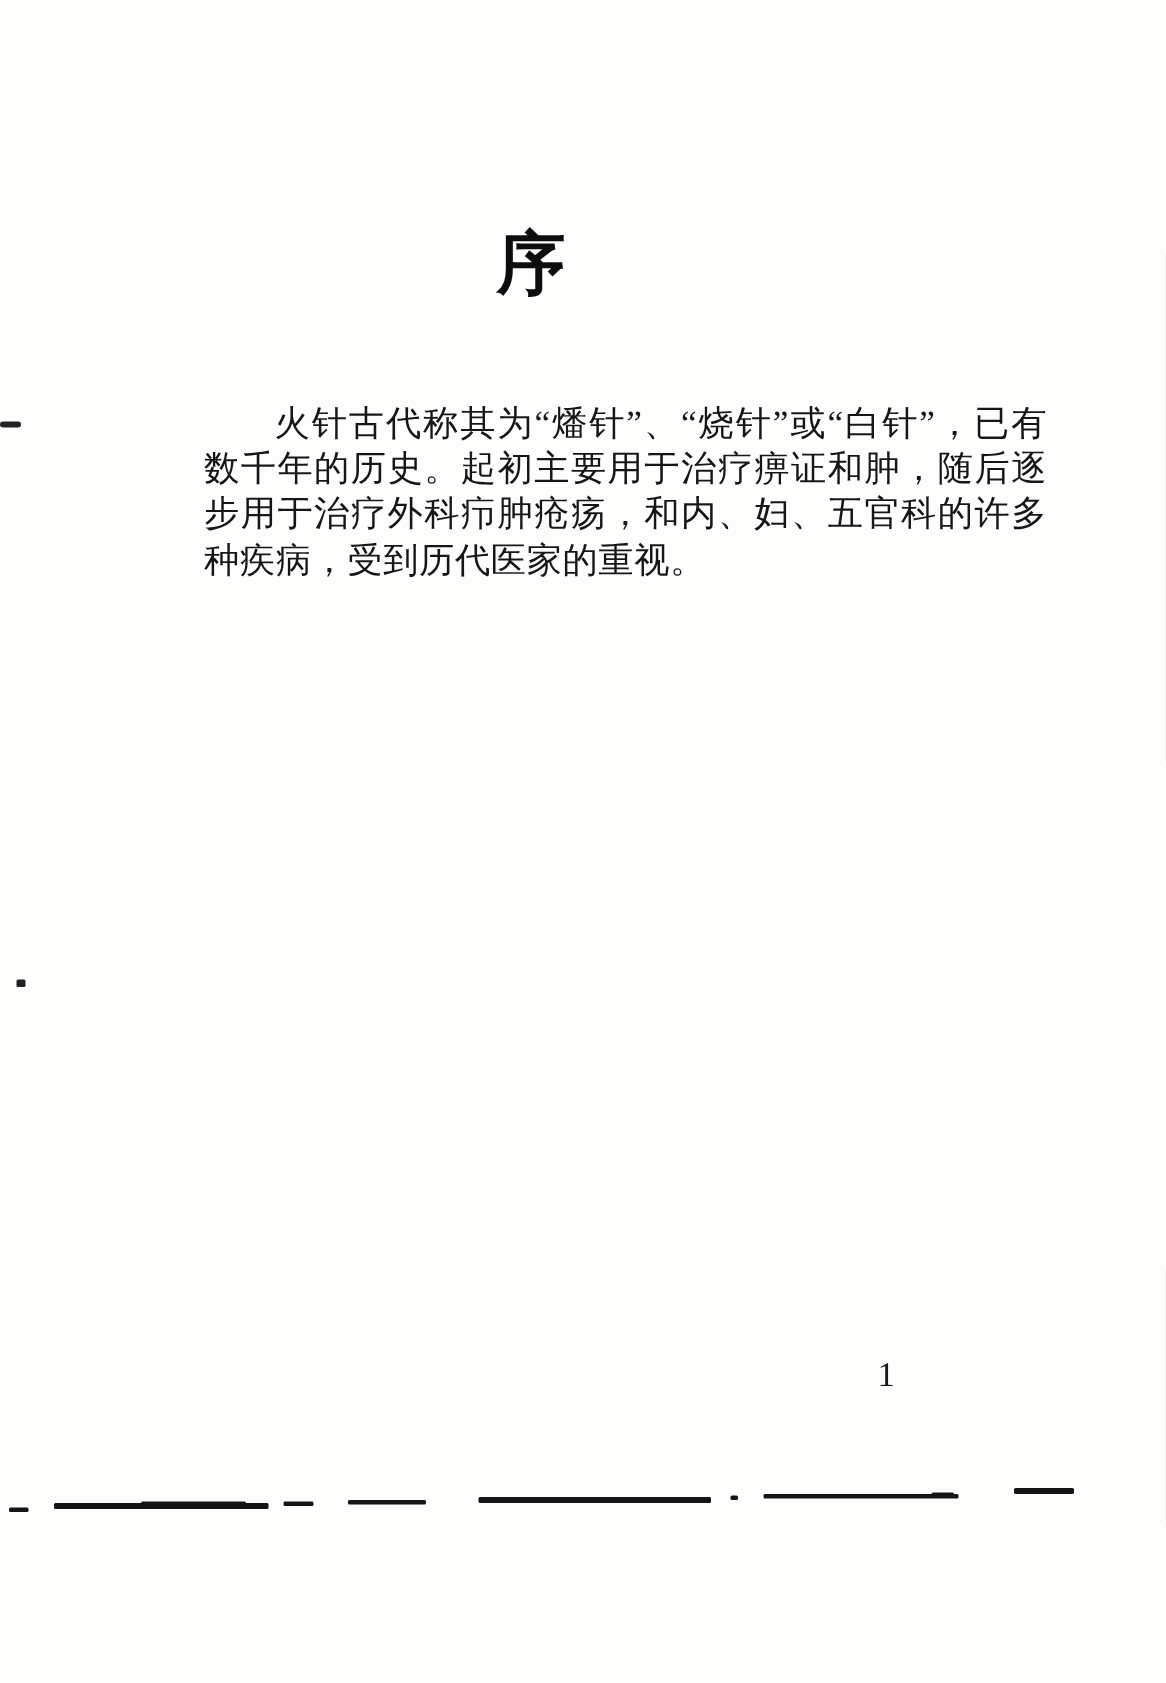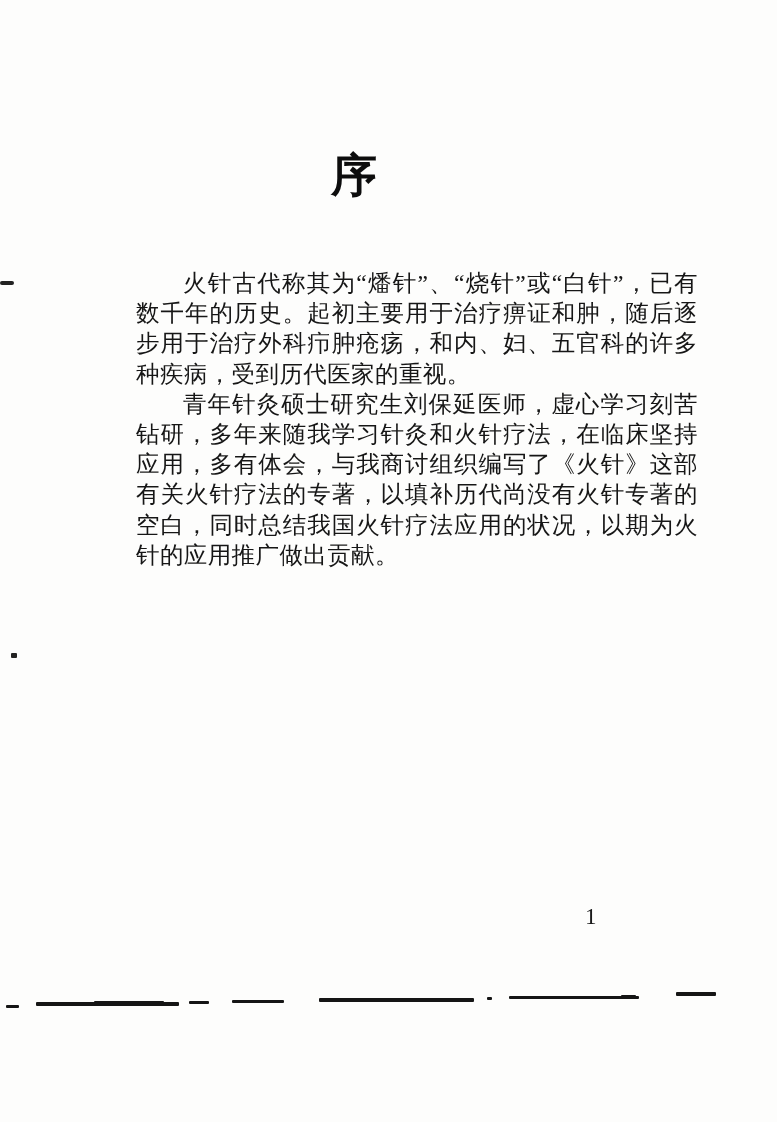--- a/index.html
+++ b/index.html
@@ -94,7 +94,6 @@
 
   <div class="body-text">
     <p>火针古代称其为“燔针”、“烧针”或“白针”，已有数千年的历史。起初主要用于治疗痹证和肿，随后逐步用于治疗外科疖肿疮疡，和内、妇、五官科的许多种疾病，受到历代医家的重视。</p>
-    <p>青年针灸硕士研究生刘保延医师，虚心学习刻苦钻研，多年来随我学习针灸和火针疗法，在临床坚持应用，多有体会，与我商讨组织编写了《火针》这部有关火针疗法的专著，以填补历代尚没有火针专著的空白，同时总结我国火针疗法应用的状况，以期为火针的应用推广做出贡献。</p>
   </div>
 
   <div class="page-number">1</div>

